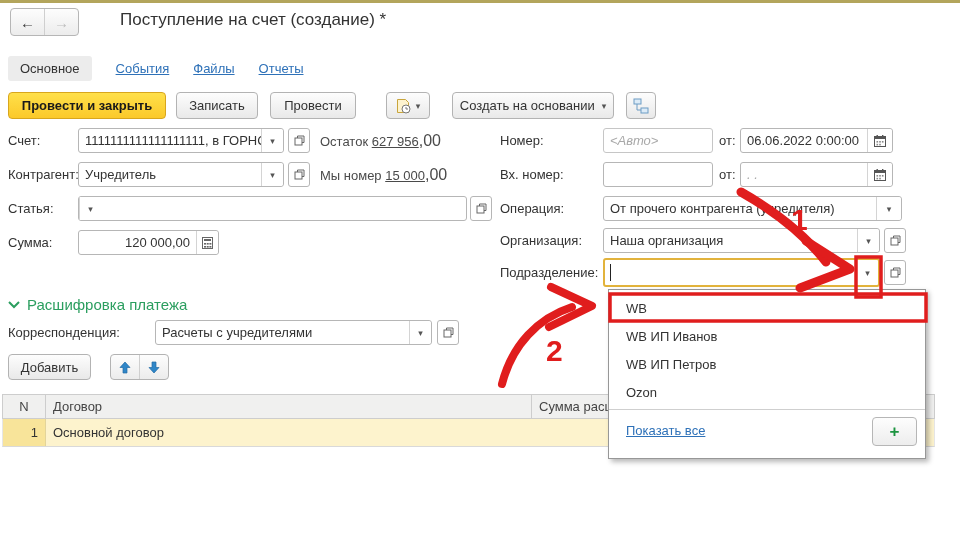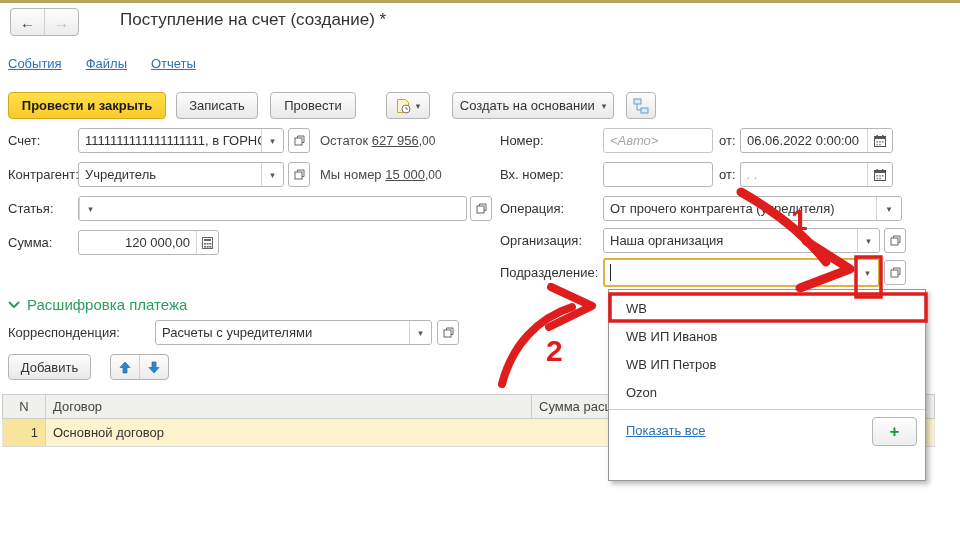--- a/index.html
+++ b/index.html
@@ -83,6 +83,7 @@
 <div class="abs" style="left:120px;top:10px;font-size:17px;color:#333;white-space:nowrap;">Поступление на счет (создание) *</div>
 
 <div class="abs" style="left:8px;top:56px;display:flex;align-items:center;gap:24px;">
+  <div class="tab-active">Основное</div>
   <div class="link">События</div>
   <div class="link">Файлы</div>
   <div class="link">Отчеты</div>

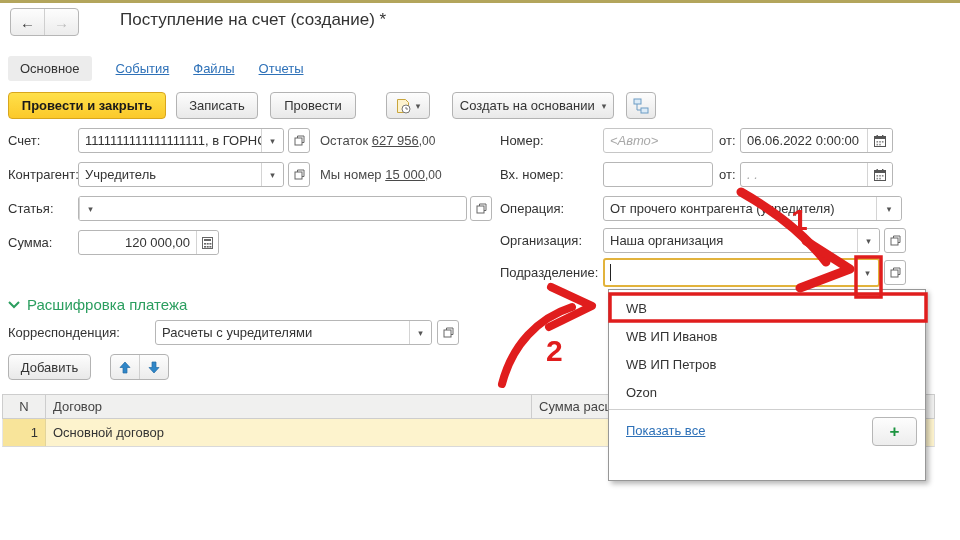--- a/index.html
+++ b/index.html
@@ -41,7 +41,7 @@
   .link{color:#2e71b8;text-decoration:underline;cursor:pointer;white-space:nowrap;}
   .money{color:#4a4a4a;}
   .money .amt{text-decoration:underline;}
-  .money .cents{font-size:12px;}
+  .money .cents{font-size:16px;}
   
   .tab-active{background:#ececec;border-radius:3px;padding:5px 12px;color:#333;}
   

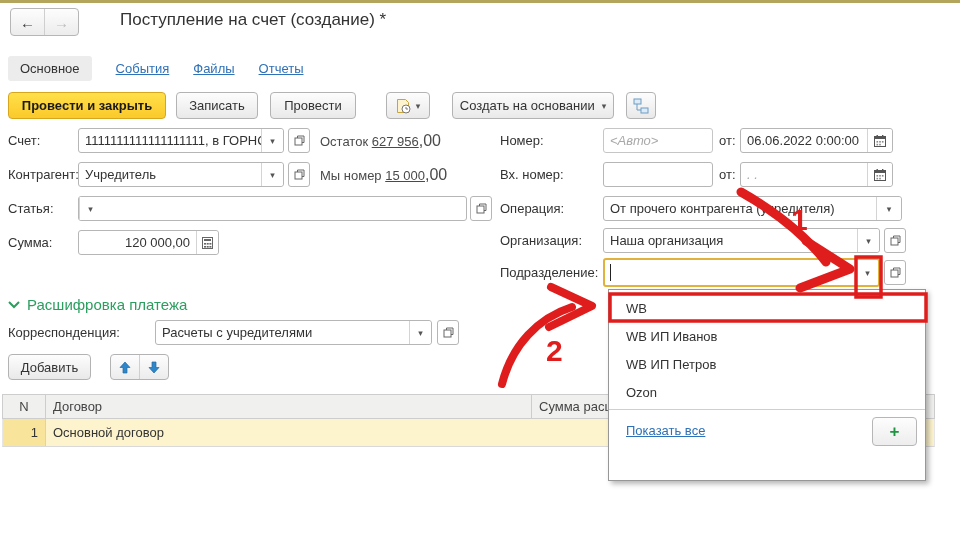--- a/index.html
+++ b/index.html
@@ -340,7 +340,7 @@
   </div>
 </div>
 
-<div class="dd abs" style="left:608px;top:289px;width:318px;height:192px;z-index:40;">
+<div class="dd abs" style="left:608px;top:289px;width:318px;height:170px;z-index:40;">
   <div class="dd-item" style="margin-top:5px;">WB</div>
   <div class="dd-item">WB ИП Иванов</div>
   <div class="dd-item">WB ИП Петров</div>

